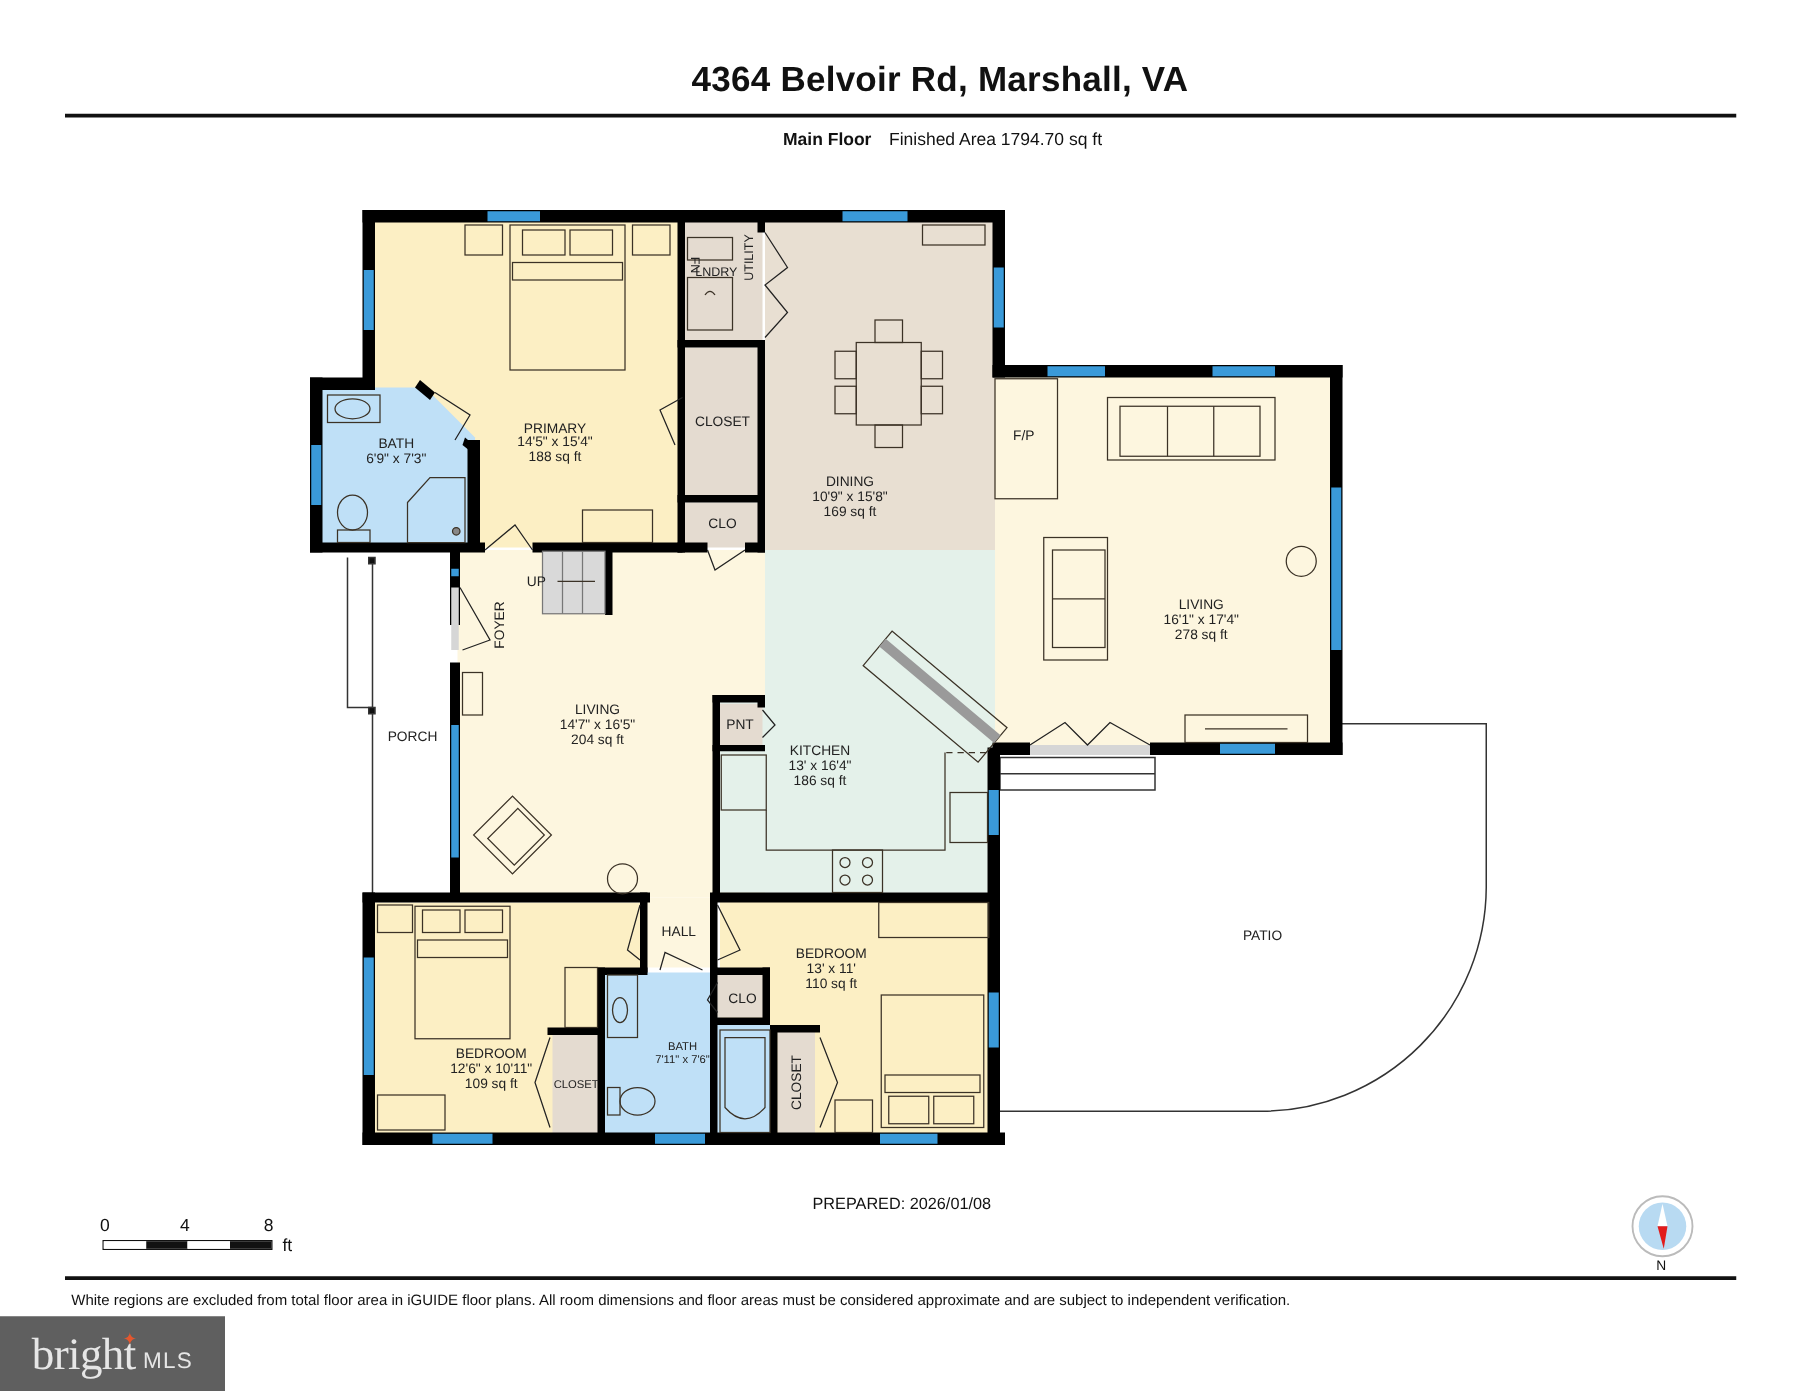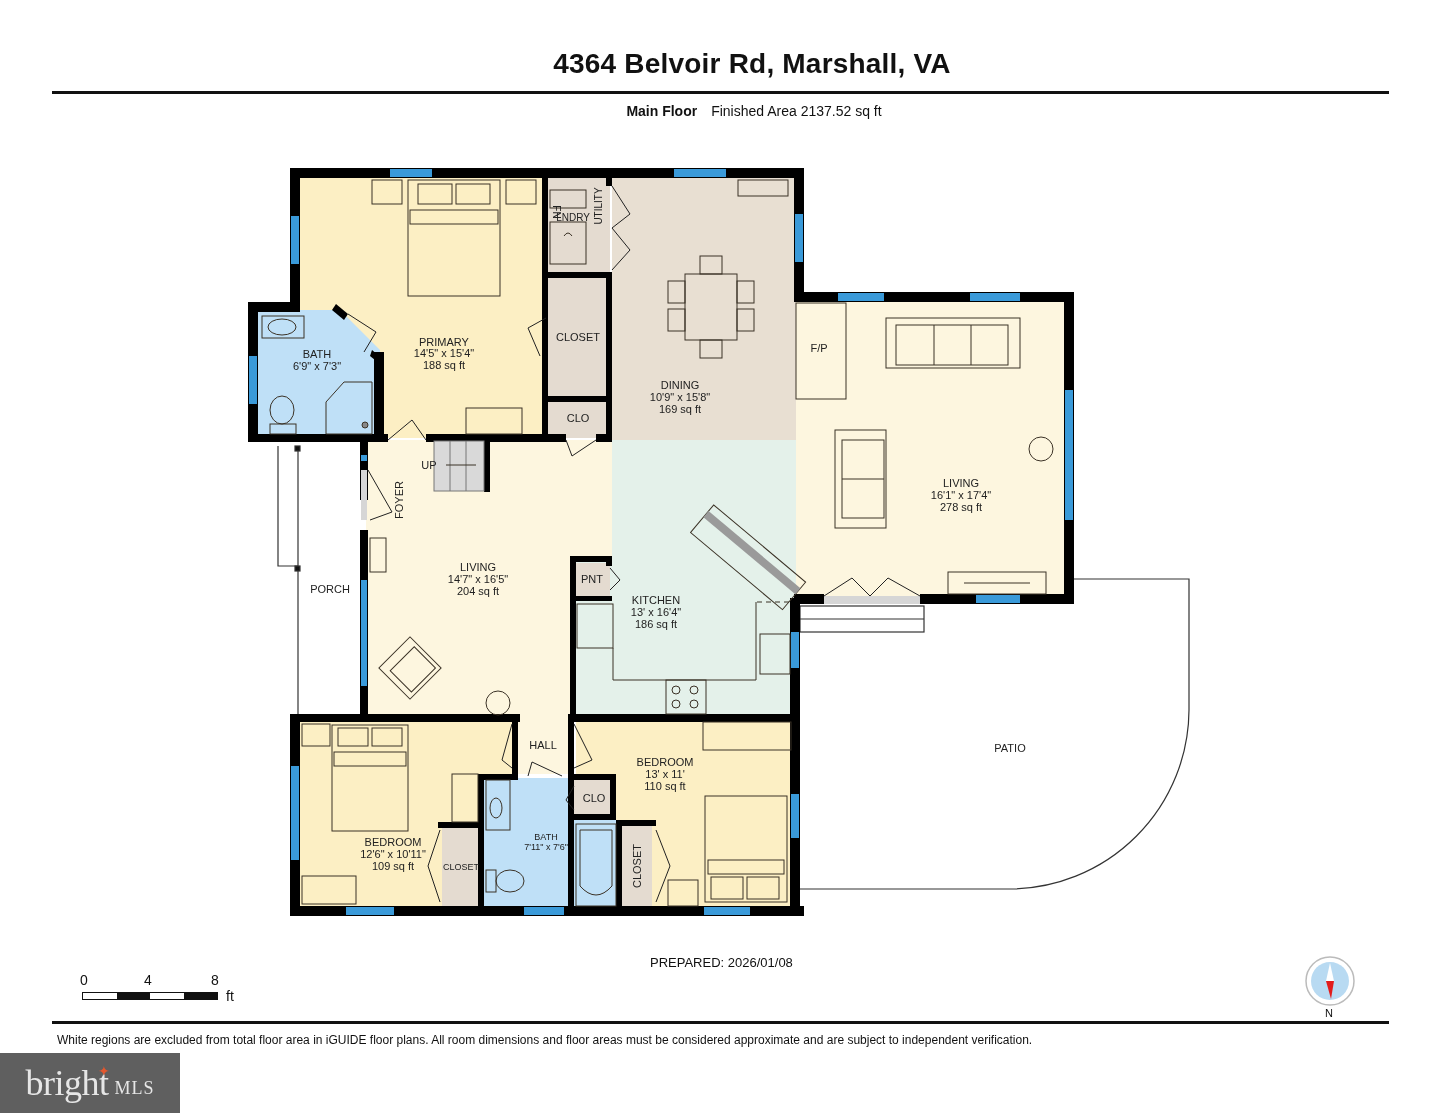--- a/index.html
+++ b/index.html
@@ -31,7 +31,7 @@
 <div class="title">4364 Belvoir Rd, Marshall, VA</div>
 <div class="rule-top"></div>
 <div class="subhdr">
-  <span class="floor">Main Floor</span><span>Finished Area 2137.52 sq ft</span>
+  <span class="floor">Main Floor</span><span>Finished Area 1794.70 sq ft</span>
 </div>
 
 <svg class="plan" width="1440" height="1113" viewBox="0 0 1440 1113" xmlns="http://www.w3.org/2000/svg">

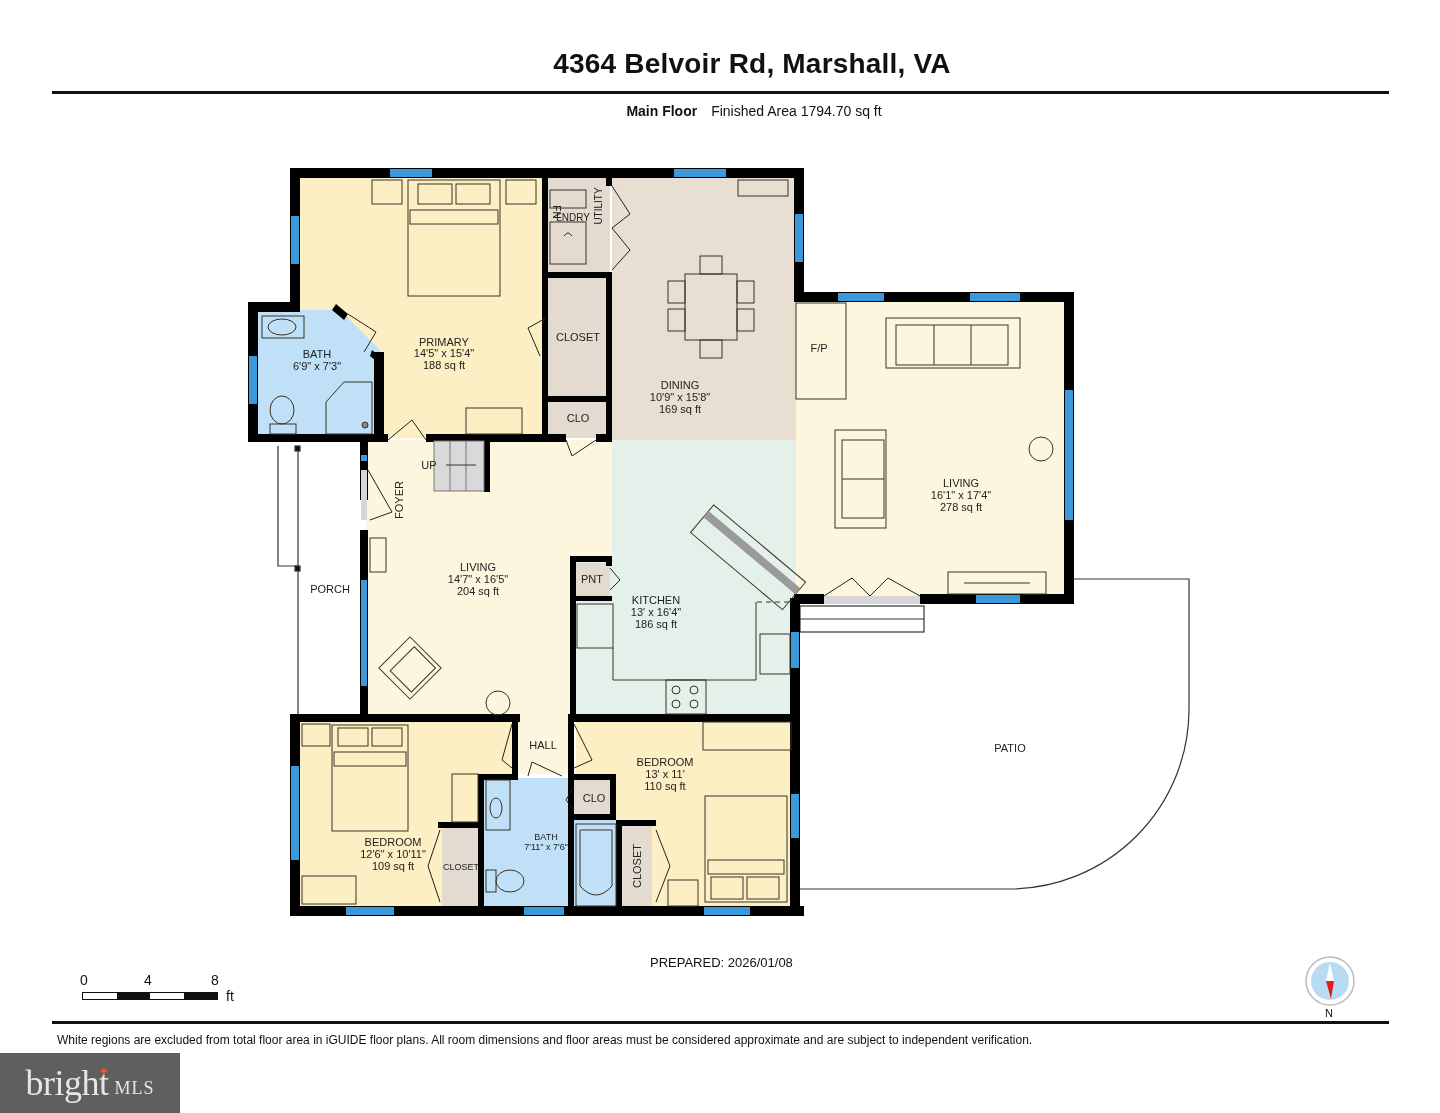--- a/index.html
+++ b/index.html
@@ -22,7 +22,7 @@
   .disclaimer { position:absolute; left:57px; top:1033px; font-size:12px; }
   .logo { position:absolute; left:0; top:1053px; width:180px; height:60px; background:#5f5f5f; display:flex; align-items:center; box-sizing:border-box;justify-content:center; }
   .logo .b { font-family:"Liberation Serif", serif; font-size:36px; color:#e6e6e6; letter-spacing:-0.5px; }
-  .logo .m { font-family:Liberation Serif, serif; font-size:18px; color:#e6e6e6; margin-left:6px; margin-top:10px; letter-spacing:1px; }
+  .logo .m { font-family:Liberation Sans, sans-serif; font-size:18px; color:#e6e6e6; margin-left:6px; margin-top:10px; letter-spacing:1px; }
   .logo .star { position:absolute; left:98px; top:14px; width:8px; height:8px; color:#e4572e; font-size:14px; line-height:8px; }
 </style>
 </head>

